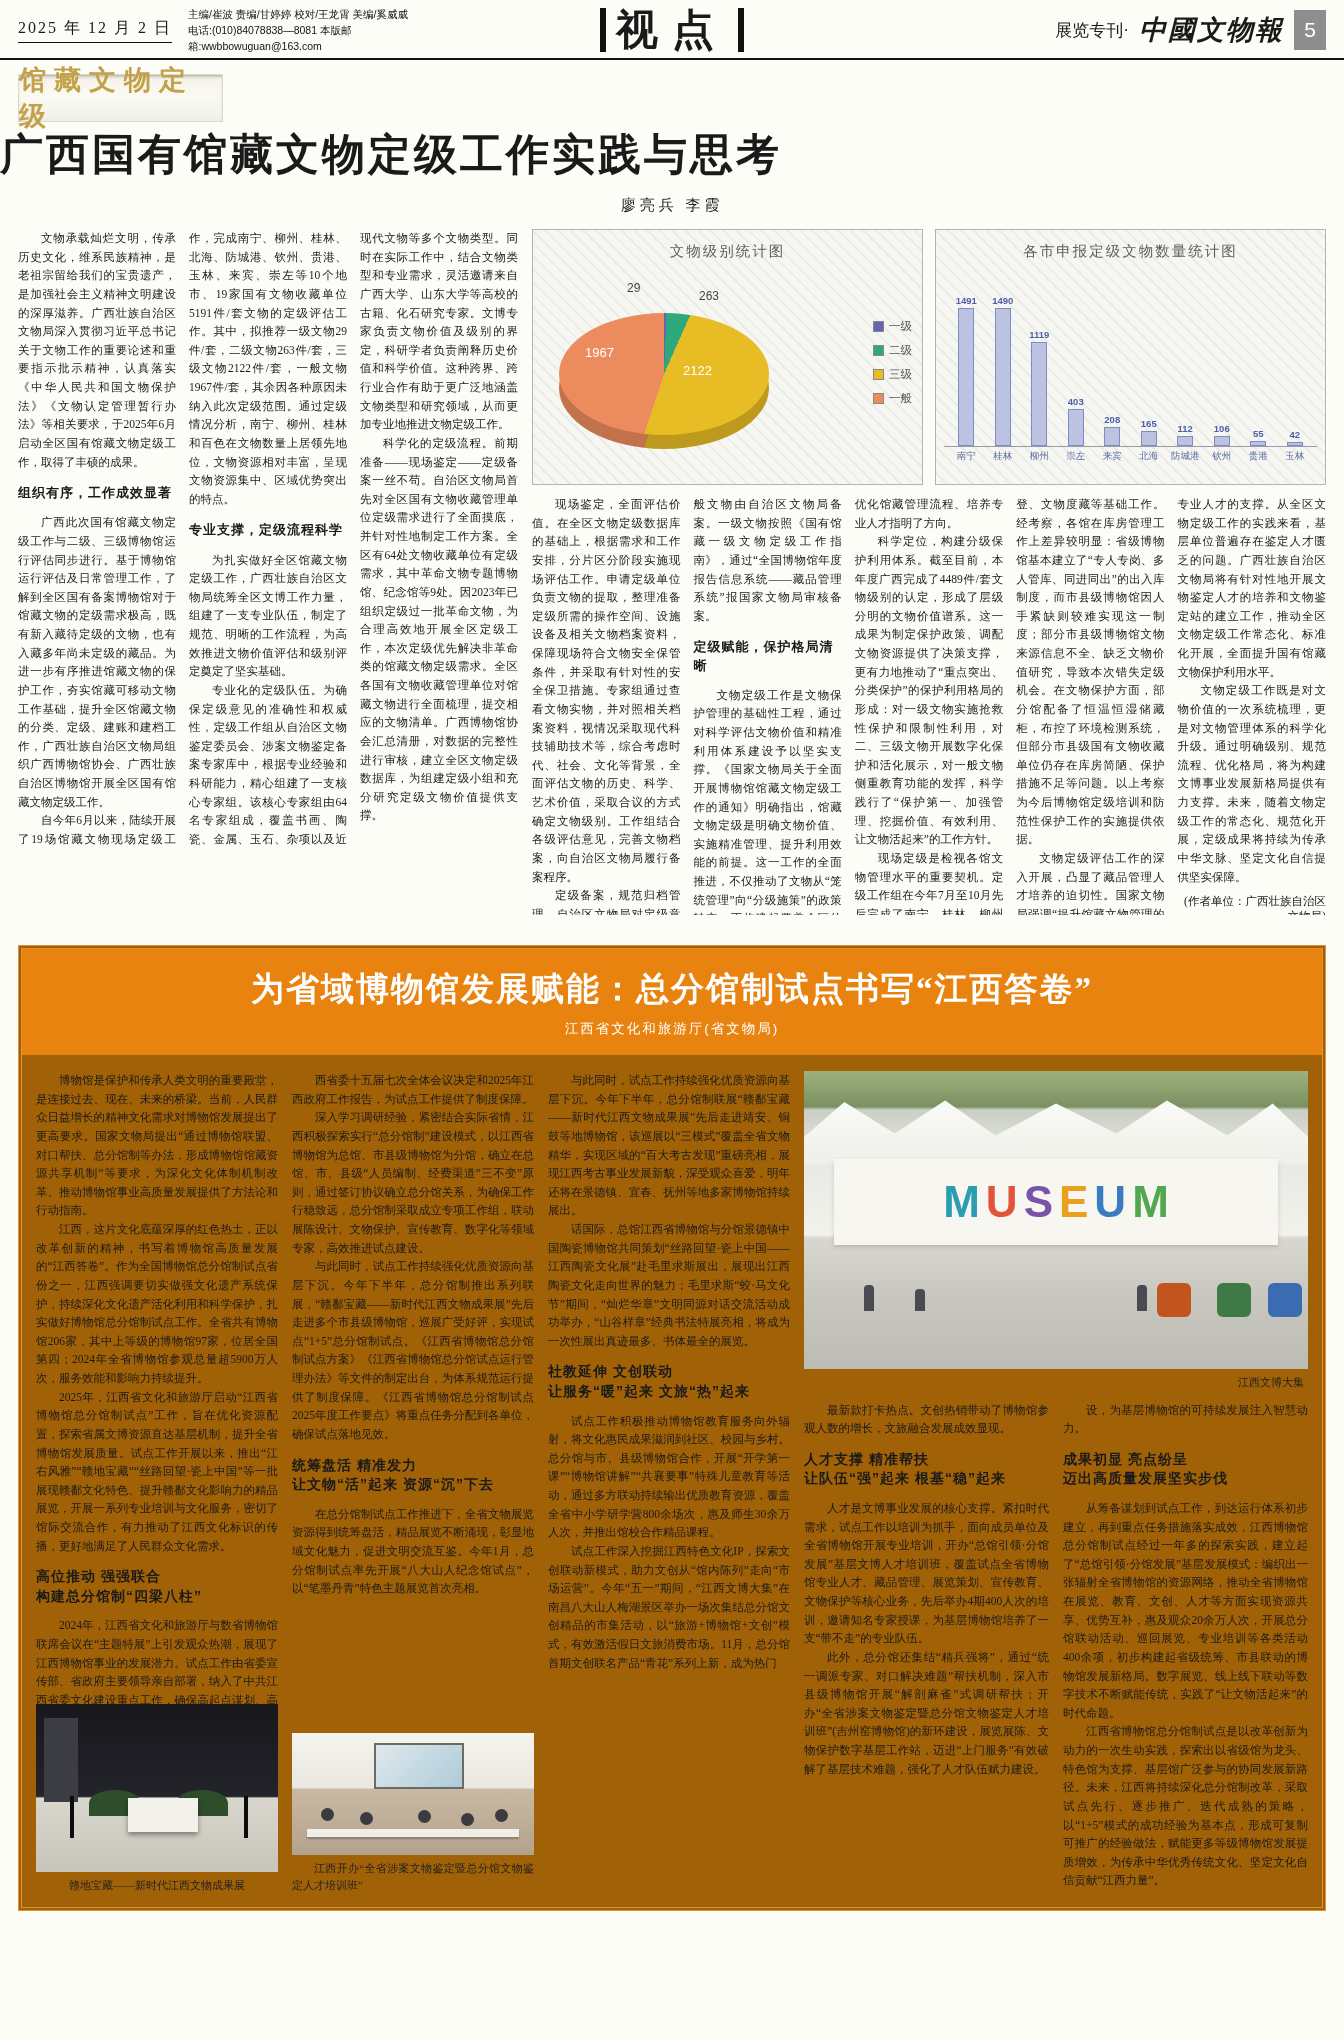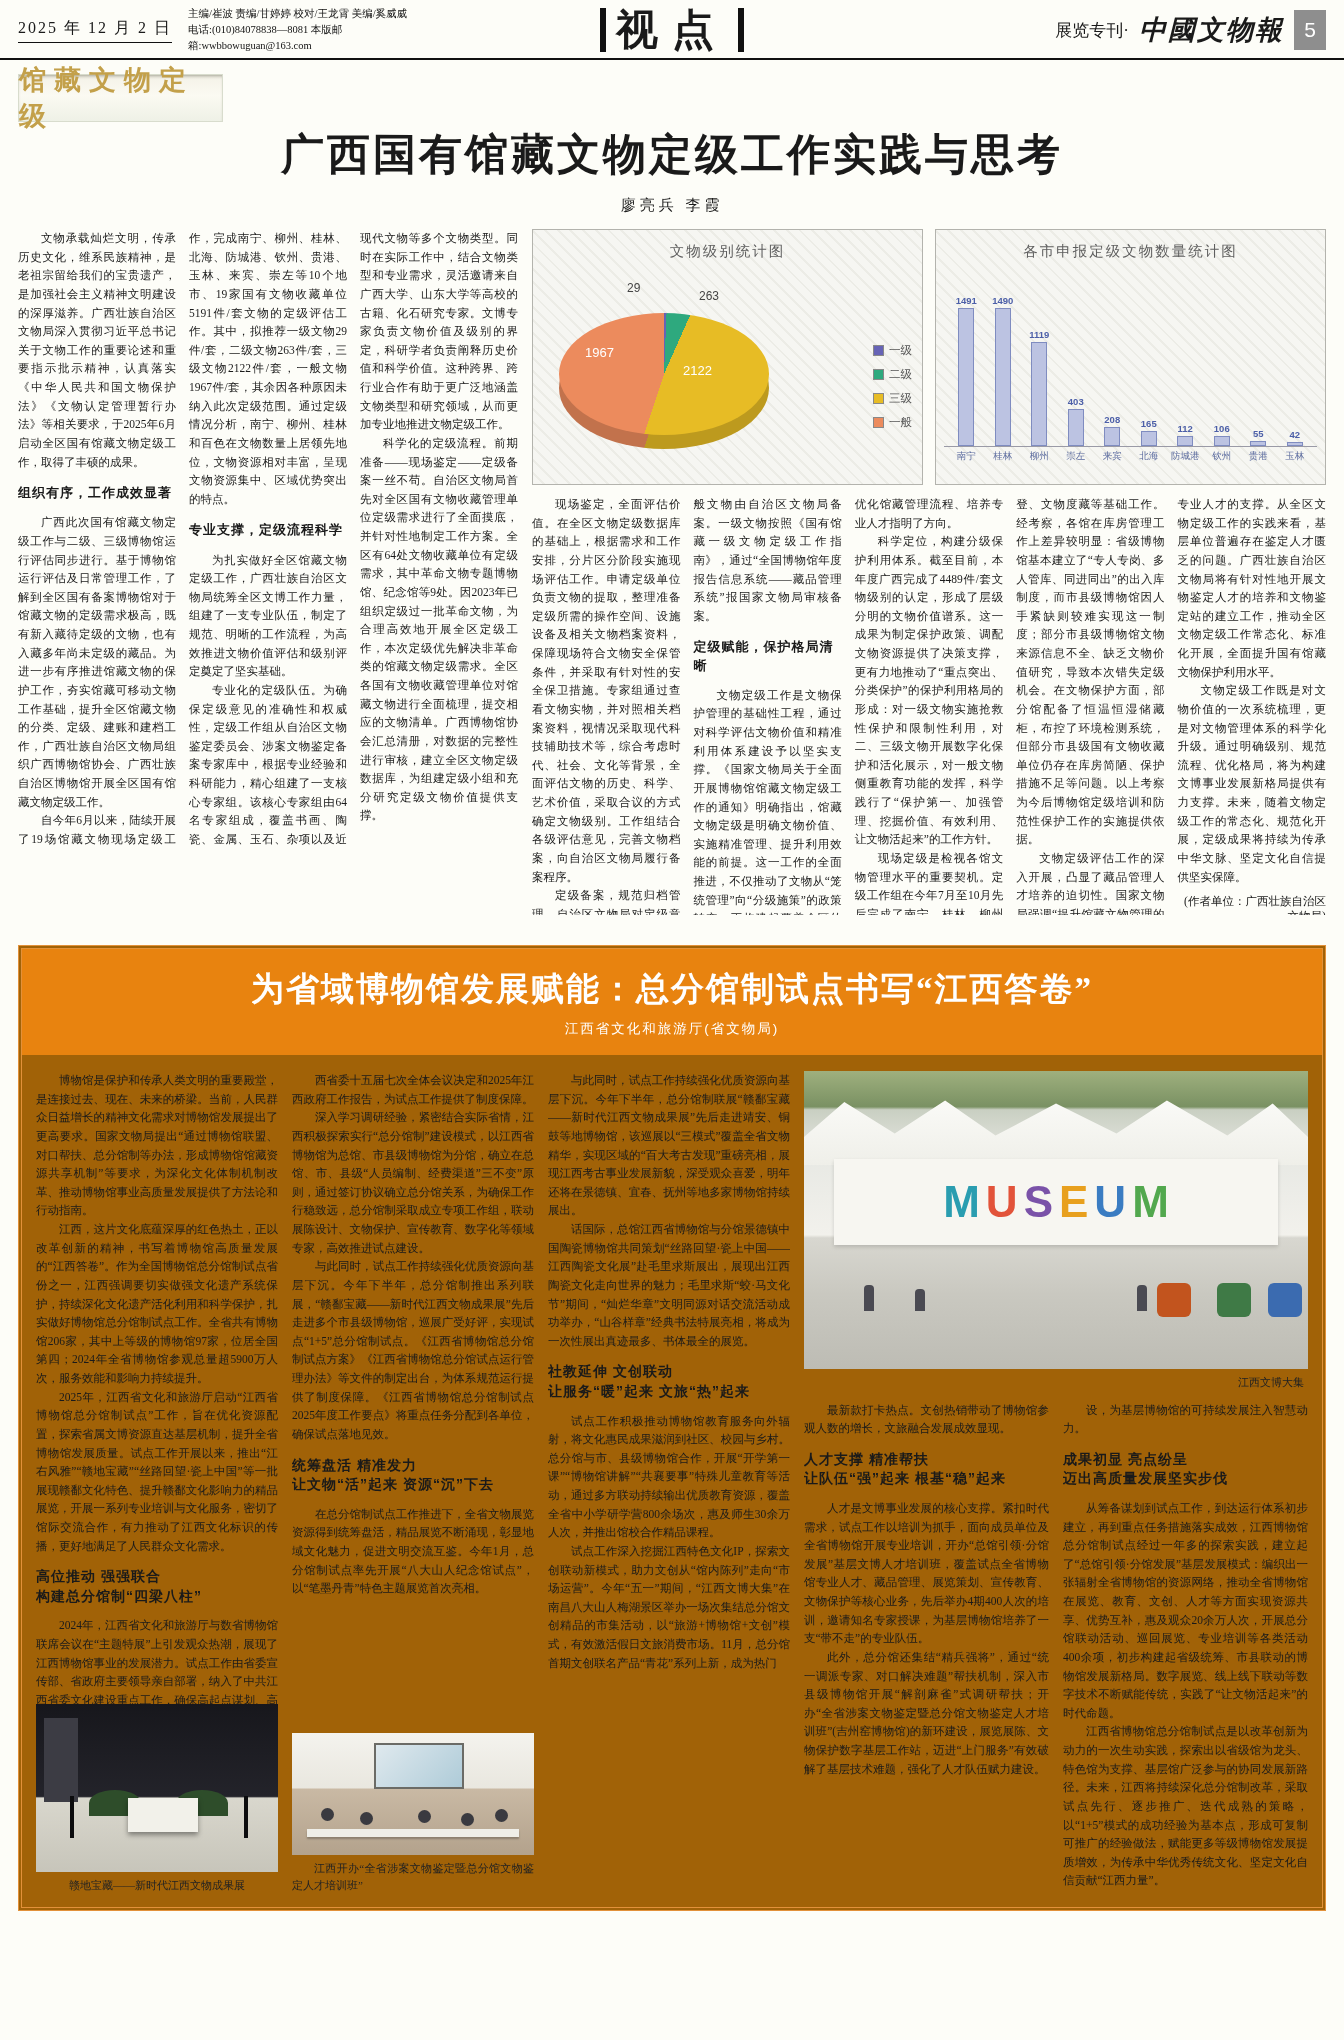--- a/index.html
+++ b/index.html
@@ -12,7 +12,7 @@
          border-bottom:2px solid #111; }
   .hdr-left { width:440px; display:flex; align-items:center; gap:16px; }
   .hdr-date { font-size:16px; letter-spacing:2px; border-bottom:1.5px solid #111; padding-bottom:3px; white-space:nowrap; }
-  .hdr-staff { font-family:Liberation Serif, serif; font-size:10.5px; line-height:1.55; color:#111; }
+  .hdr-staff { font-family:Liberation Sans, sans-serif; font-size:10.5px; line-height:1.55; color:#111; }
   .hdr-center { flex:1; display:flex; align-items:center; justify-content:center; gap:10px; }
   .vbar { width:6px; height:44px; background:#111; }
   .hdr-title { font-size:42px; font-weight:bold; letter-spacing:14px; font-family:"Liberation Serif",serif; }

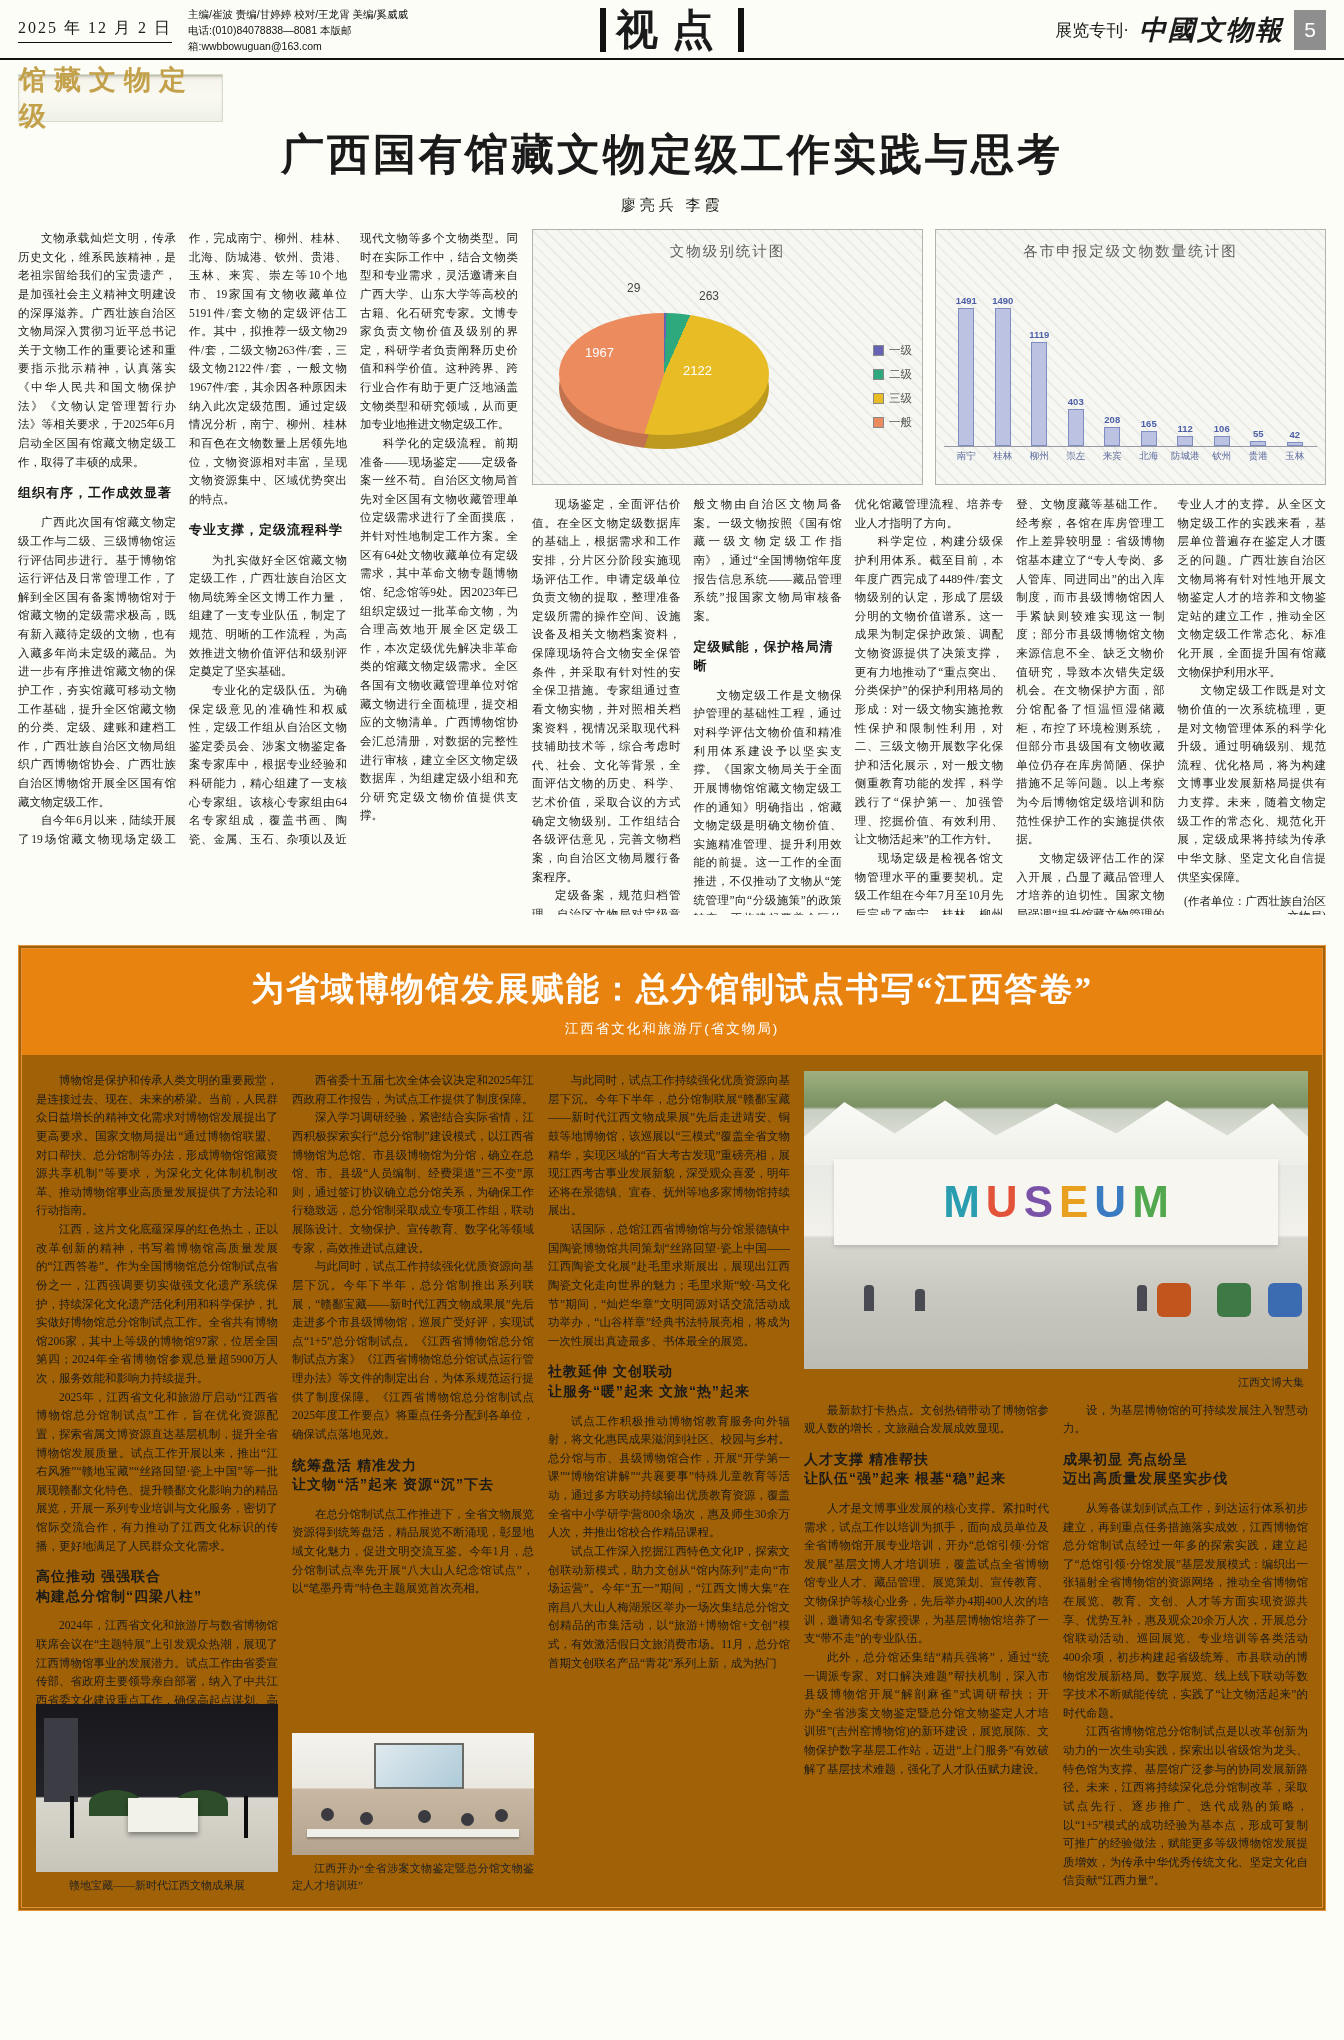--- a/index.html
+++ b/index.html
@@ -29,7 +29,7 @@
            color:#c3a04a; font-size:27px; font-weight:bold; letter-spacing:8px; }
 
   
-  .a1-title { text-align:center; font-size:43px; font-weight:bold; letter-spacing:3px; margin-top:4px; }
+  .a1-title { text-align:left; font-size:43px; font-weight:bold; letter-spacing:3px; margin-top:4px; }
   .a1-byline { text-align:center; font-size:15px; letter-spacing:4px; margin-top:12px; }
   .a1-body { display:flex; gap:14px; padding:14px 18px 0; height:700px; overflow:hidden; }
   .a1-left { width:500px; flex:0 0 500px; column-count:3; column-gap:13px; overflow:hidden; }

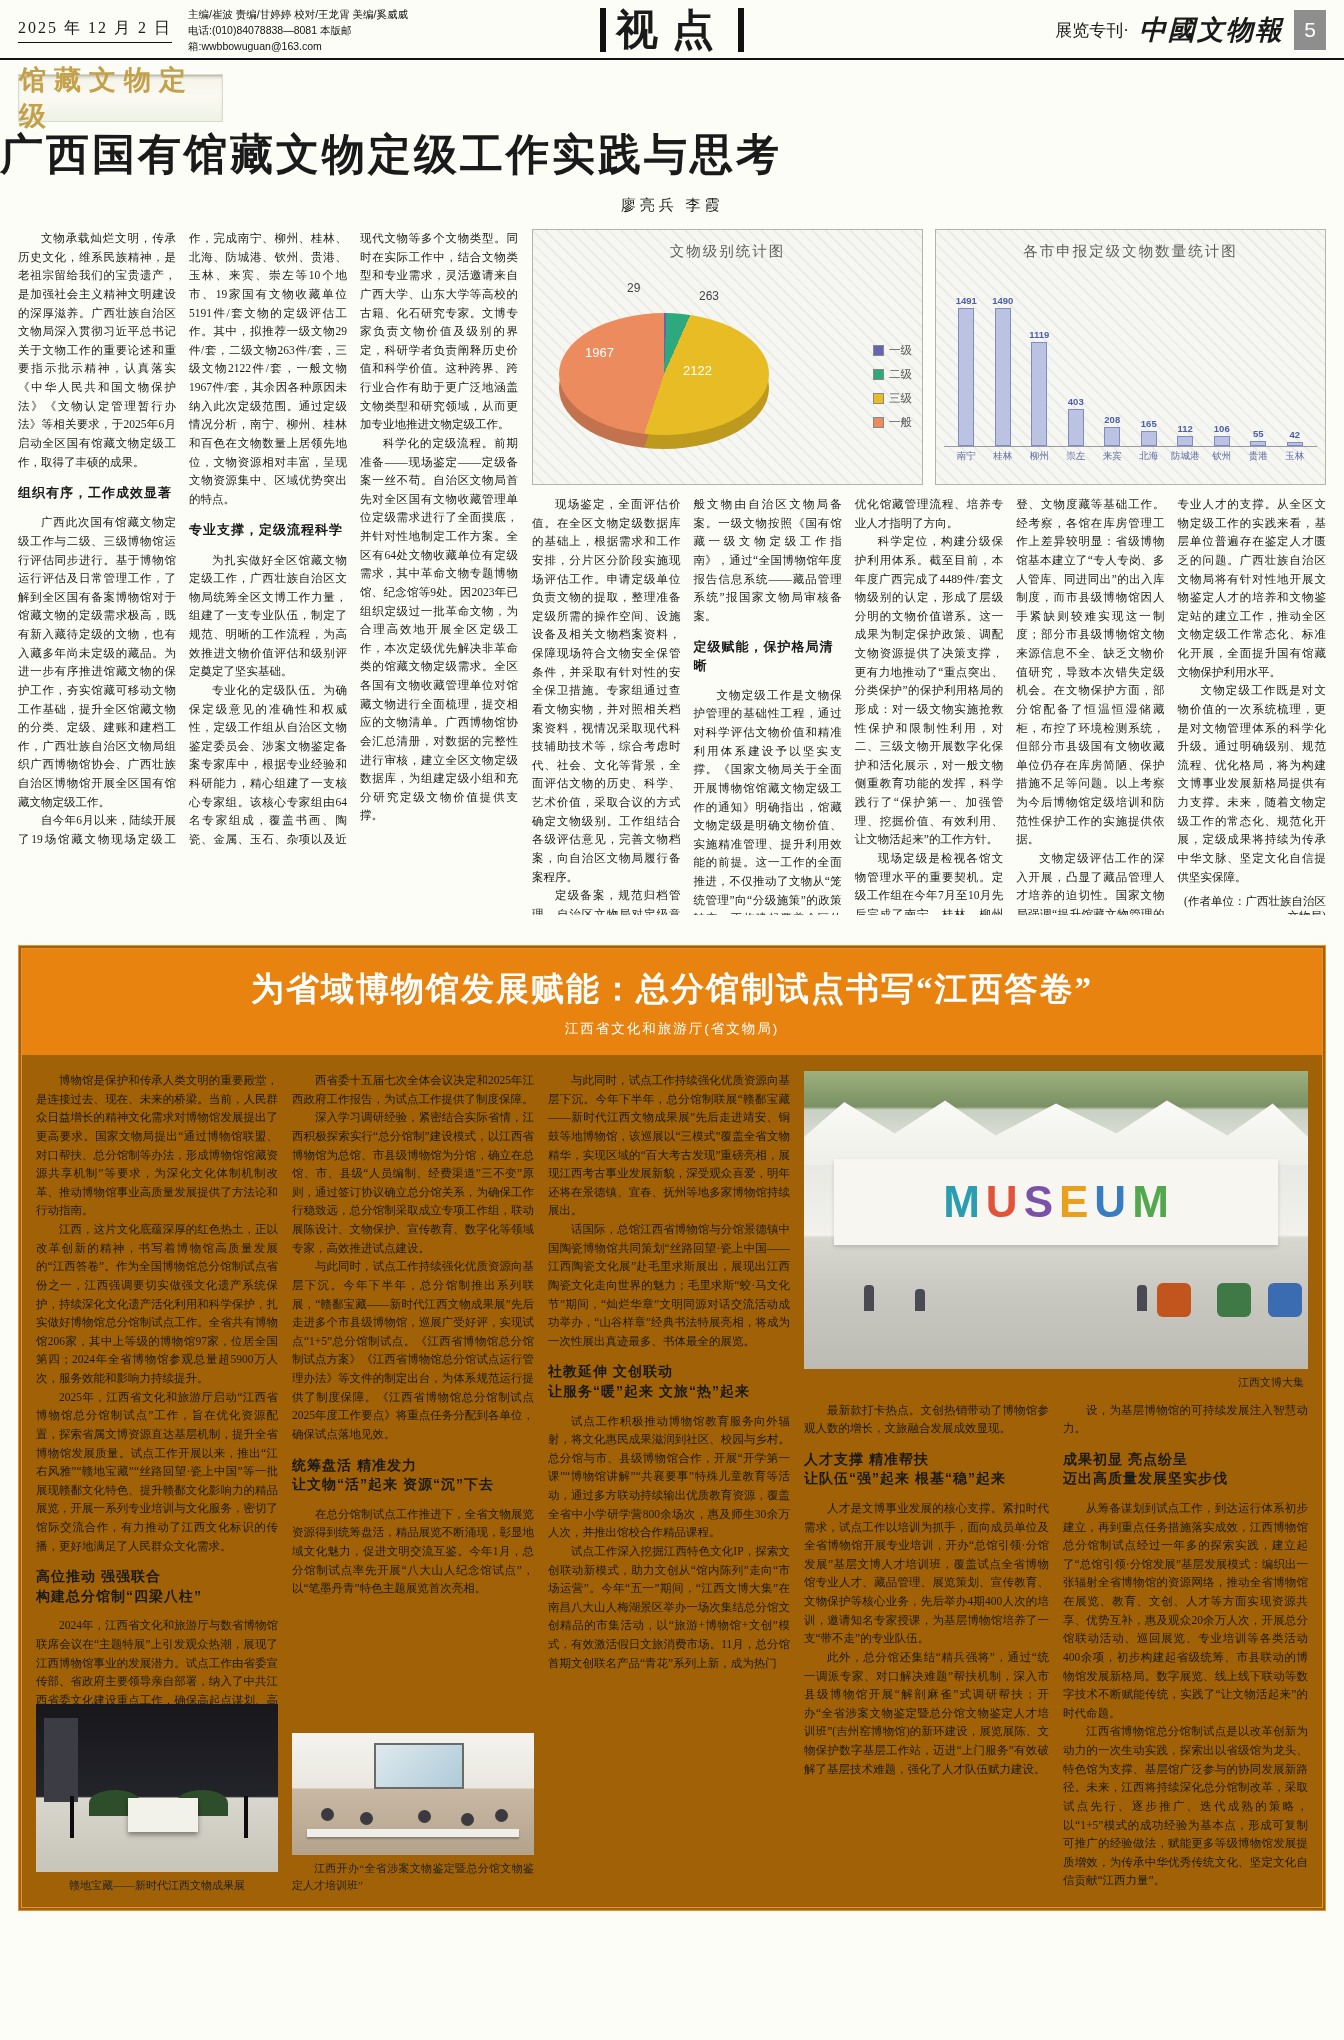--- a/index.html
+++ b/index.html
@@ -52,7 +52,7 @@
   .pie { position:absolute; left:18px; top:46px; width:210px; height:122px; border-radius:50%; }
   .pie-lab { position:absolute; font-family:"Liberation Sans",sans-serif; font-size:12px; color:#444; }
   .pie-lab.inside { color:#fff; font-size:13px; }
-  .legend { position:absolute; right:2px; top:52px; display:flex; flex-direction:column; gap:9px;margin-top:24px; }
+  .legend { position:absolute; right:2px; top:52px; display:flex; flex-direction:column; gap:9px; }
   .leg-item { display:flex; align-items:center; gap:5px; font-family:"Liberation Sans",sans-serif; font-size:11.5px; color:#555; }
   .leg-sw { width:11px; height:11px; border:1px solid #888; }
 

